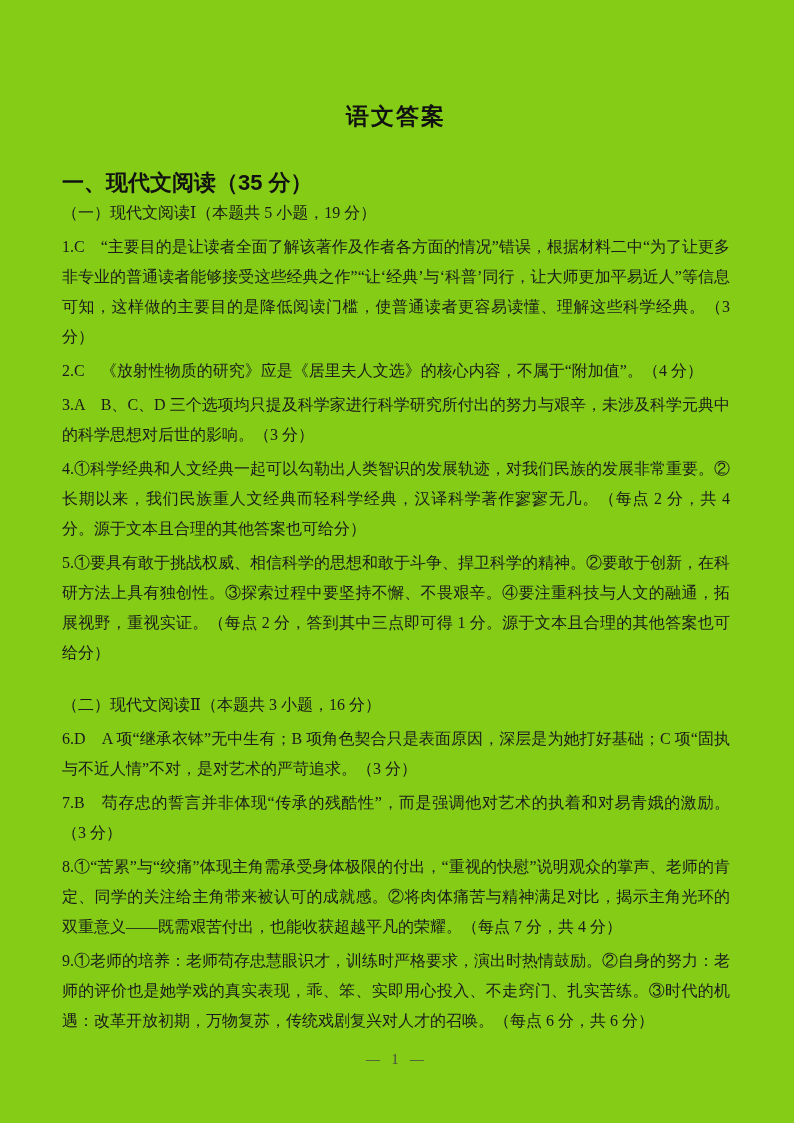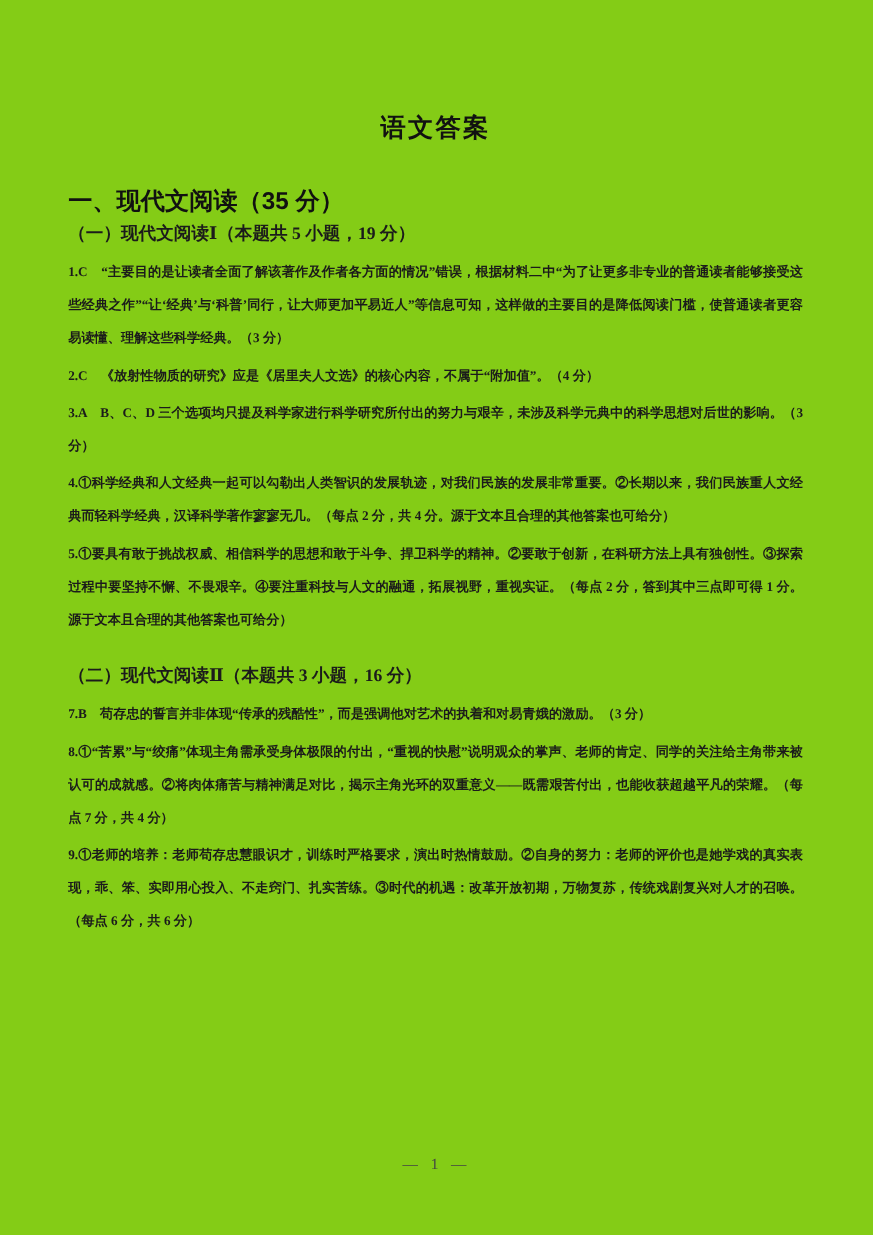--- a/index.html
+++ b/index.html
@@ -33,7 +33,7 @@
     margin: 0 0 36px 0;
     color: #111;
   }
-  .blk { margin: 0; font-weight: bold; }
+  .blk { margin: 0; }
   .h1 {
     font-family: "Liberation Sans", "DejaVu Sans", sans-serif;
     font-weight: bold;

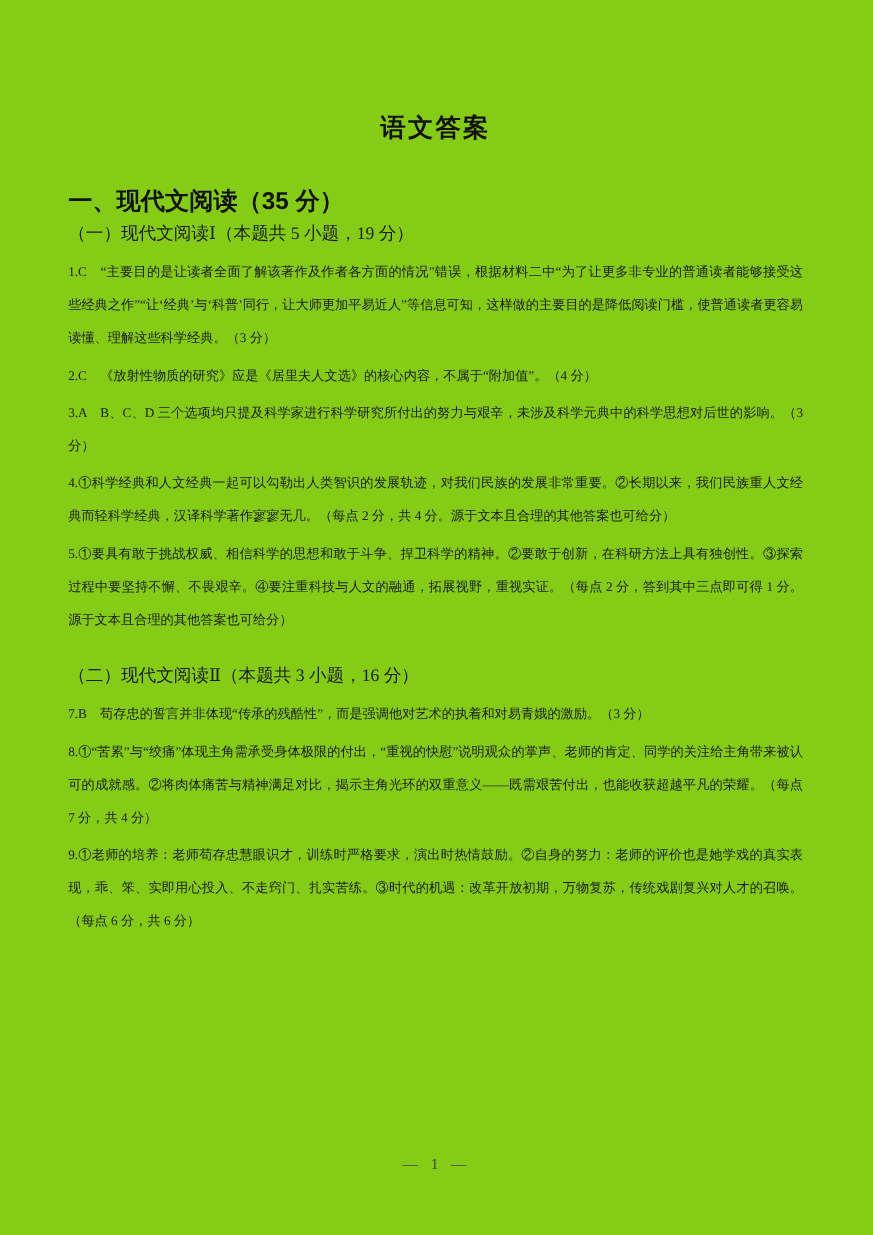--- a/index.html
+++ b/index.html
@@ -46,7 +46,7 @@
     line-height: 30px;
   }
   .p {
-    font-size: 12px;
+    font-size: 16px;
     line-height: 30px;
     text-align: justify;
     text-justify: inter-ideograph;

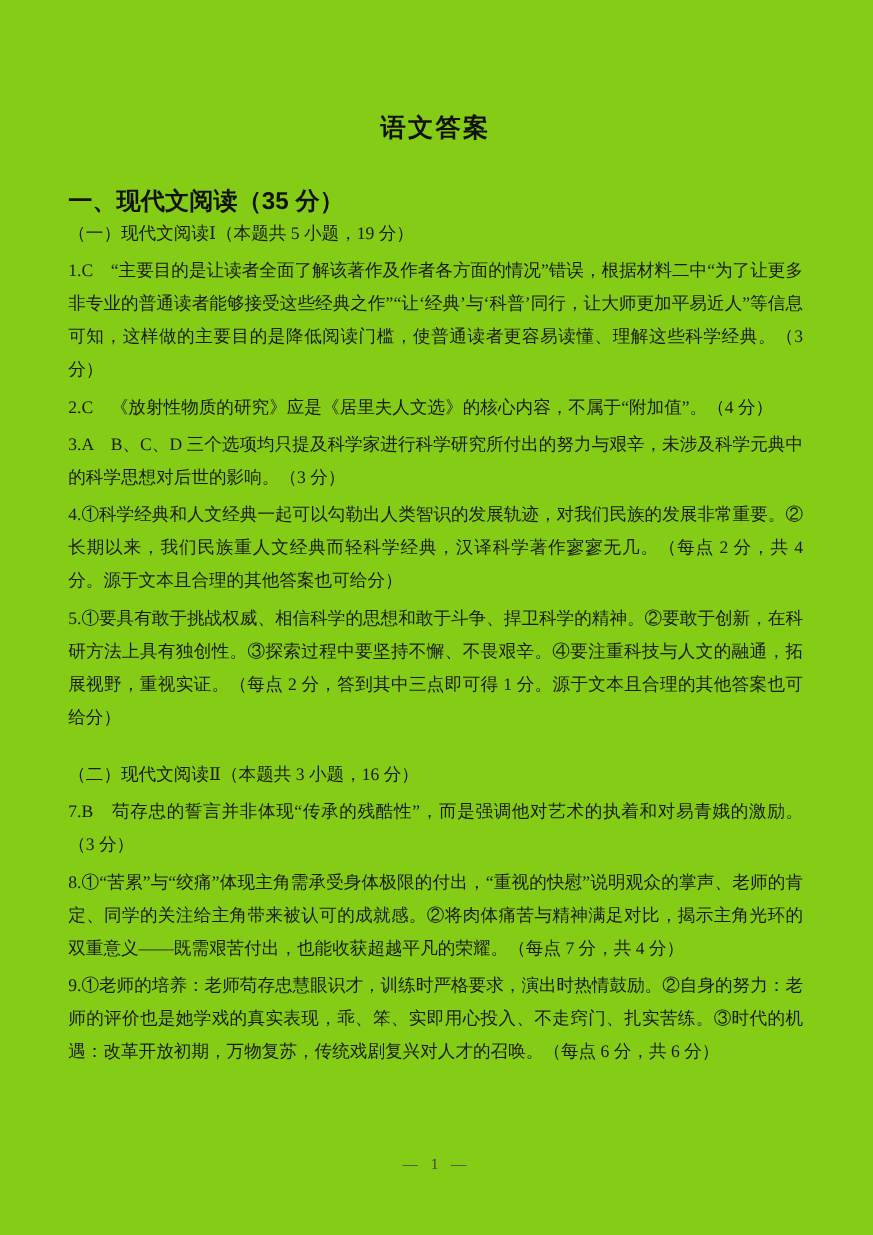--- a/index.html
+++ b/index.html
@@ -81,6 +81,7 @@
         <div class="blk p">5.①要具有敢于挑战权威、相信科学的思想和敢于斗争、捍卫科学的精神。②要敢于创新，在科研方法上具有独创性。③探索过程中要坚持不懈、不畏艰辛。④要注重科技与人文的融通，拓展视野，重视实证。（每点 2 分，答到其中三点即可得 1 分。源于文本且合理的其他答案也可给分）</div>
         <div class="blk blank"></div>
         <div class="blk h2">（二）现代文阅读Ⅱ（本题共 3 小题，16 分）</div>
+        <div class="blk p">6.D　A 项“继承衣钵”无中生有；B 项角色契合只是表面原因，深层是为她打好基础；C 项“固执与不近人情”不对，是对艺术的严苛追求。（3 分）</div>
         <div class="blk p">7.B　苟存忠的誓言并非体现“传承的残酷性”，而是强调他对艺术的执着和对易青娥的激励。（3 分）</div>
         <div class="blk p">8.①“苦累”与“绞痛”体现主角需承受身体极限的付出，“重视的快慰”说明观众的掌声、老师的肯定、同学的关注给主角带来被认可的成就感。②将肉体痛苦与精神满足对比，揭示主角光环的双重意义——既需艰苦付出，也能收获超越平凡的荣耀。（每点 7 分，共 4 分）</div>
         <div class="blk p">9.①老师的培养：老师苟存忠慧眼识才，训练时严格要求，演出时热情鼓励。②自身的努力：老师的评价也是她学戏的真实表现，乖、笨、实即用心投入、不走窍门、扎实苦练。③时代的机遇：改革开放初期，万物复苏，传统戏剧复兴对人才的召唤。（每点 6 分，共 6 分）</div>

